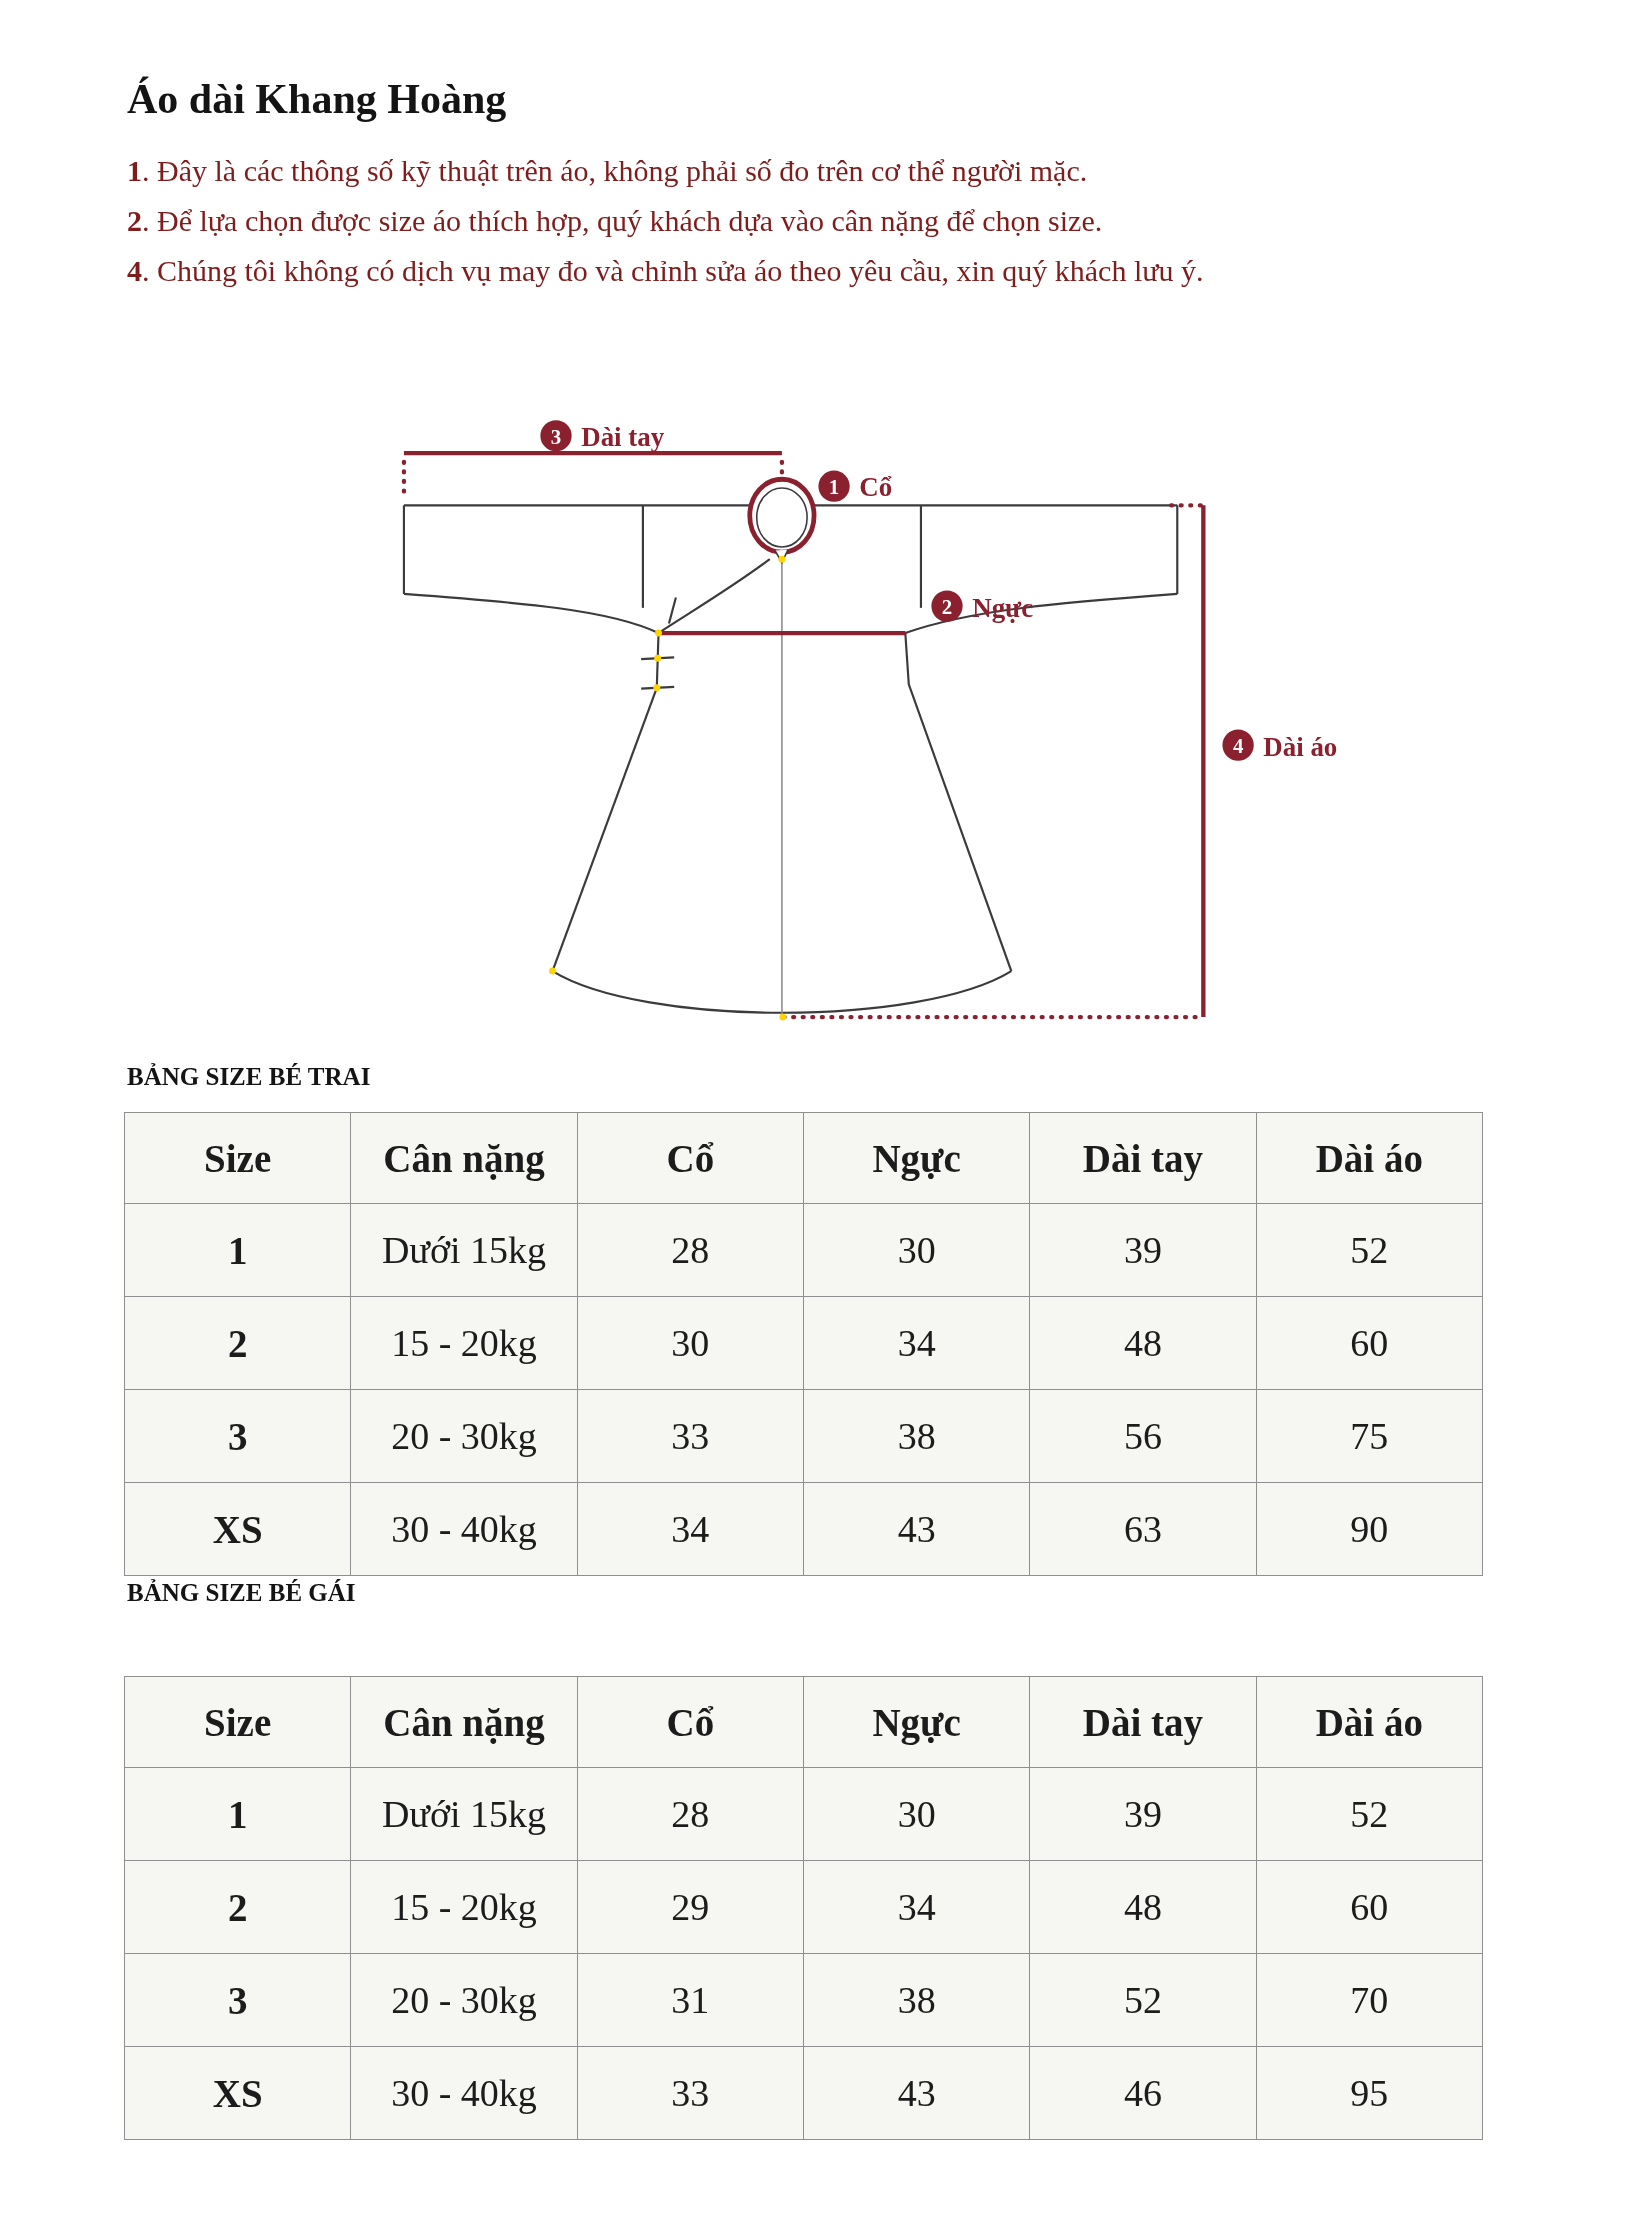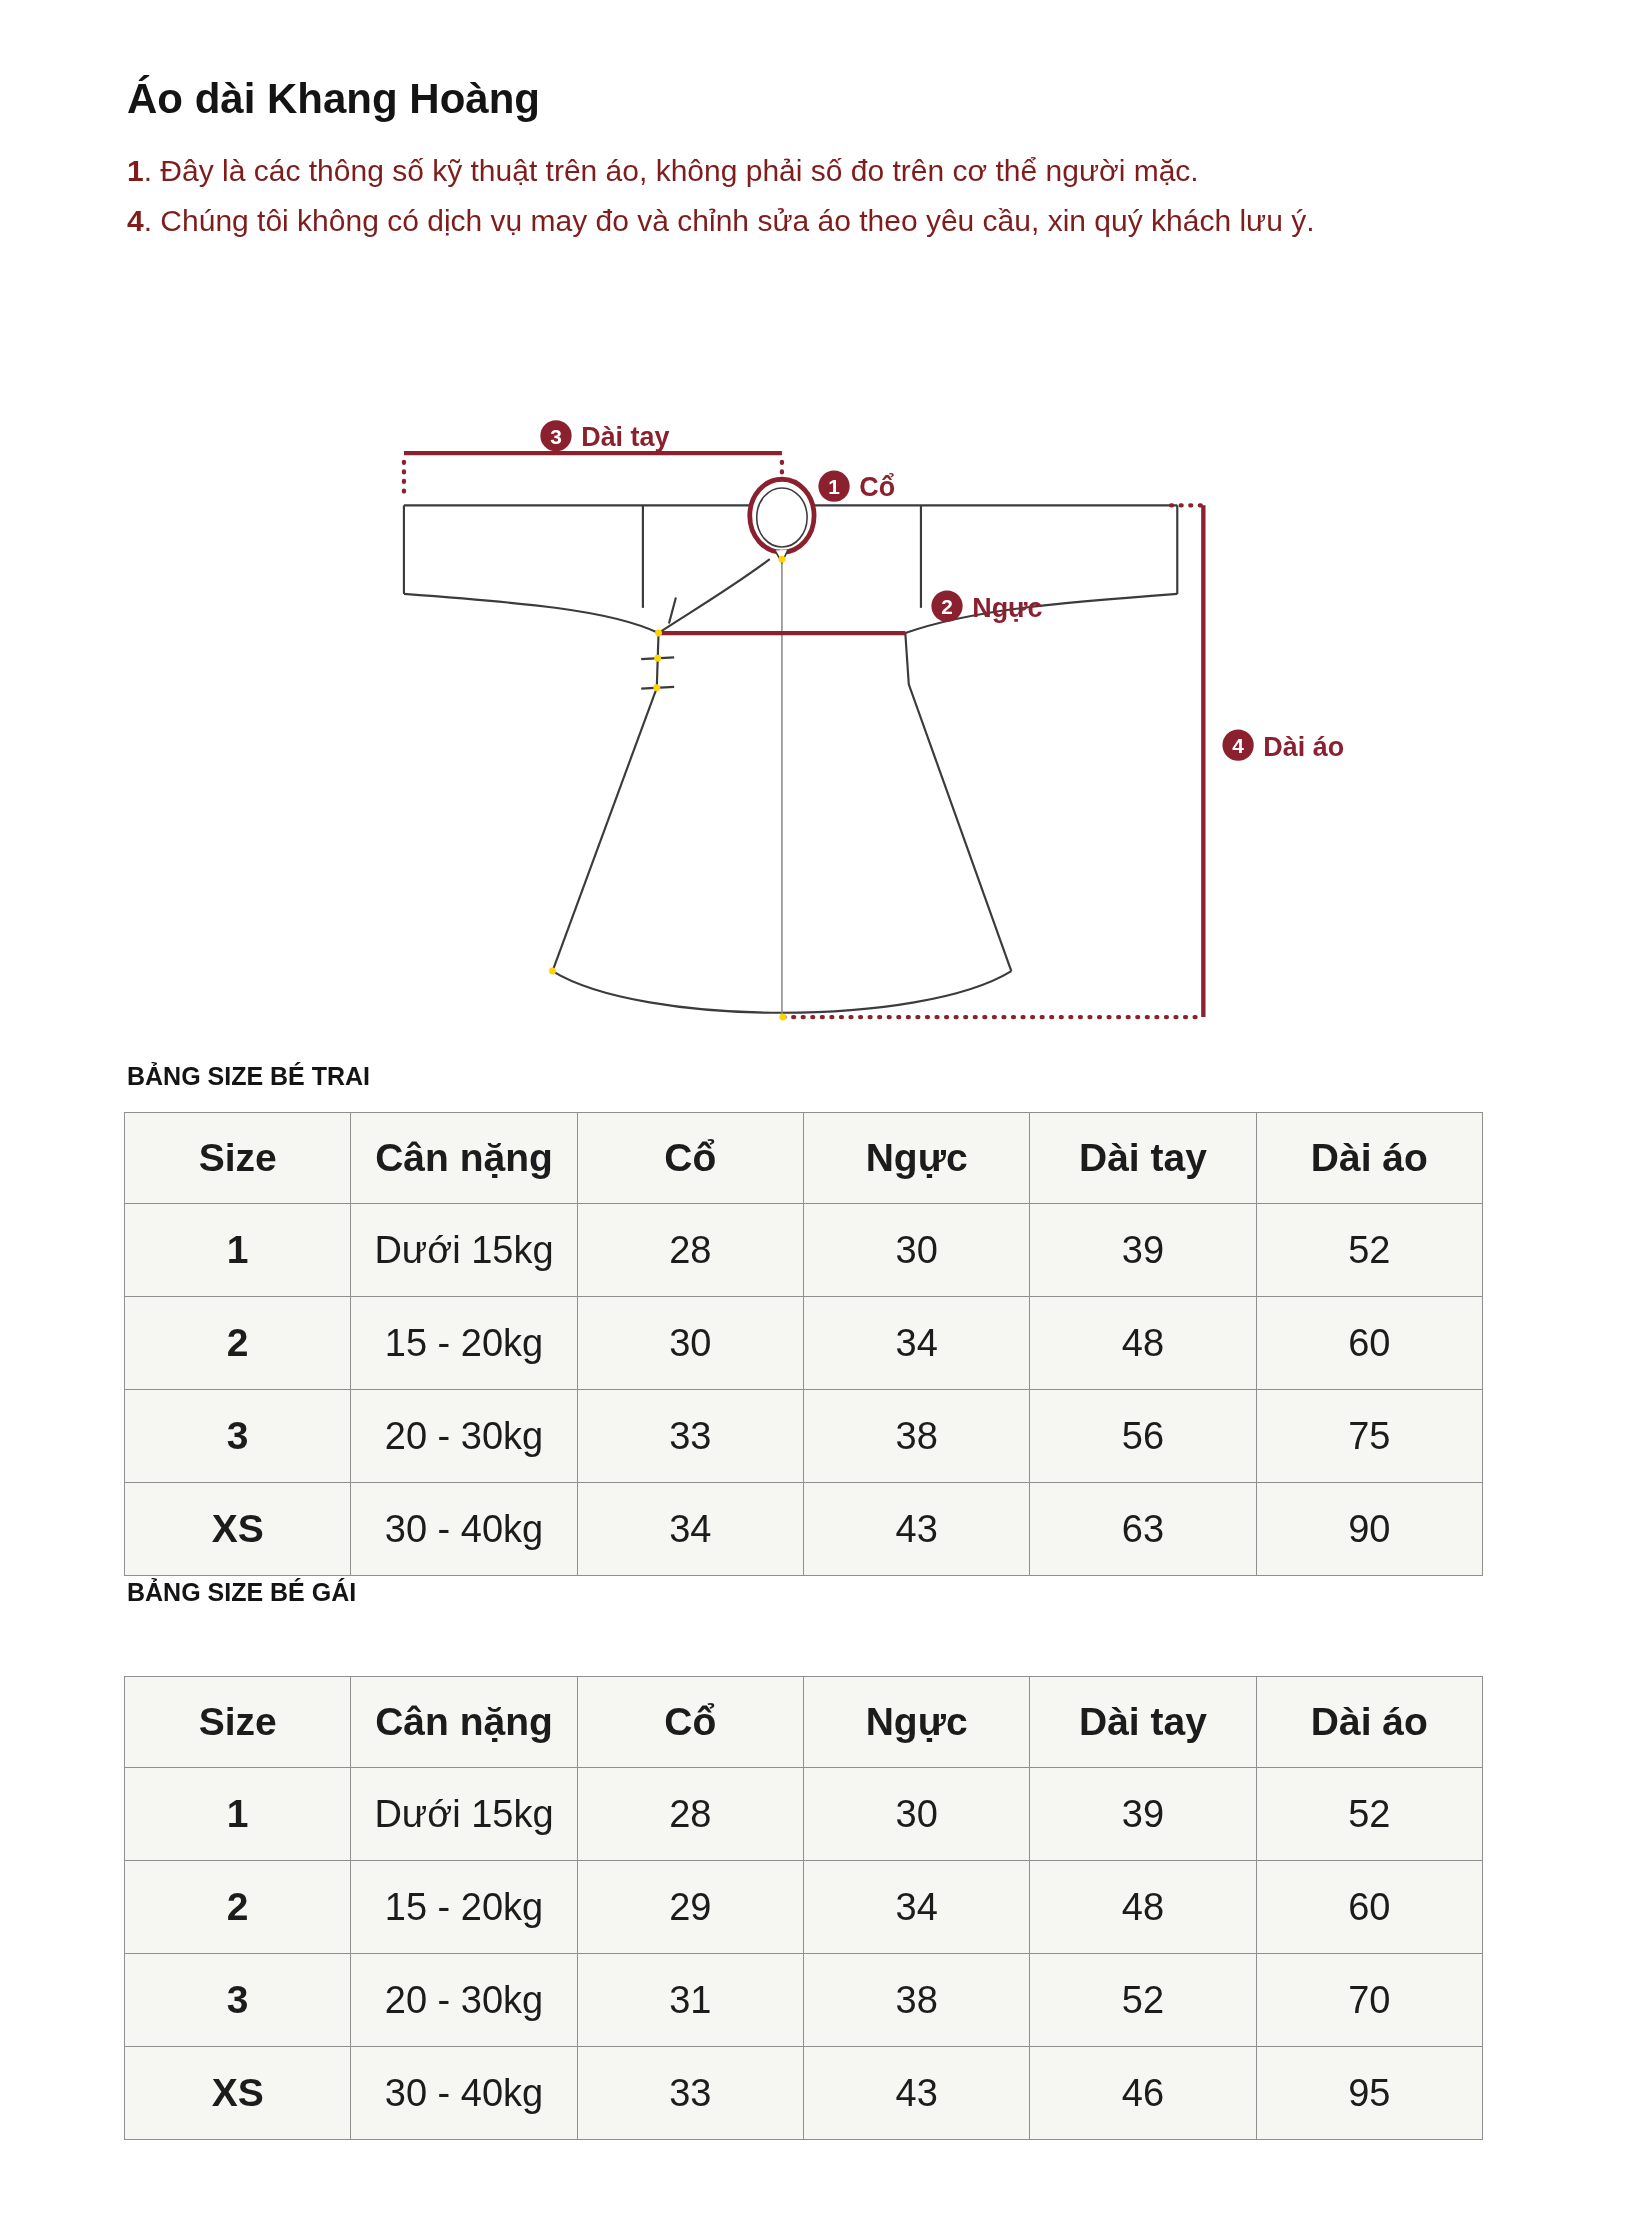--- a/index.html
+++ b/index.html
@@ -5,7 +5,7 @@
   html,body { margin:0; padding:0; background:#ffffff; }
   .page {
     position:relative; width:1644px; height:2225px; background:#ffffff;
-    font-family:Liberation Sans, sans-serif; color:#1a1a1a; overflow:hidden;
+    font-family:Liberation Serif, serif; color:#1a1a1a; overflow:hidden;
   }
   
   .header-block { position:absolute; left:127px; top:75px; width:1408px; }

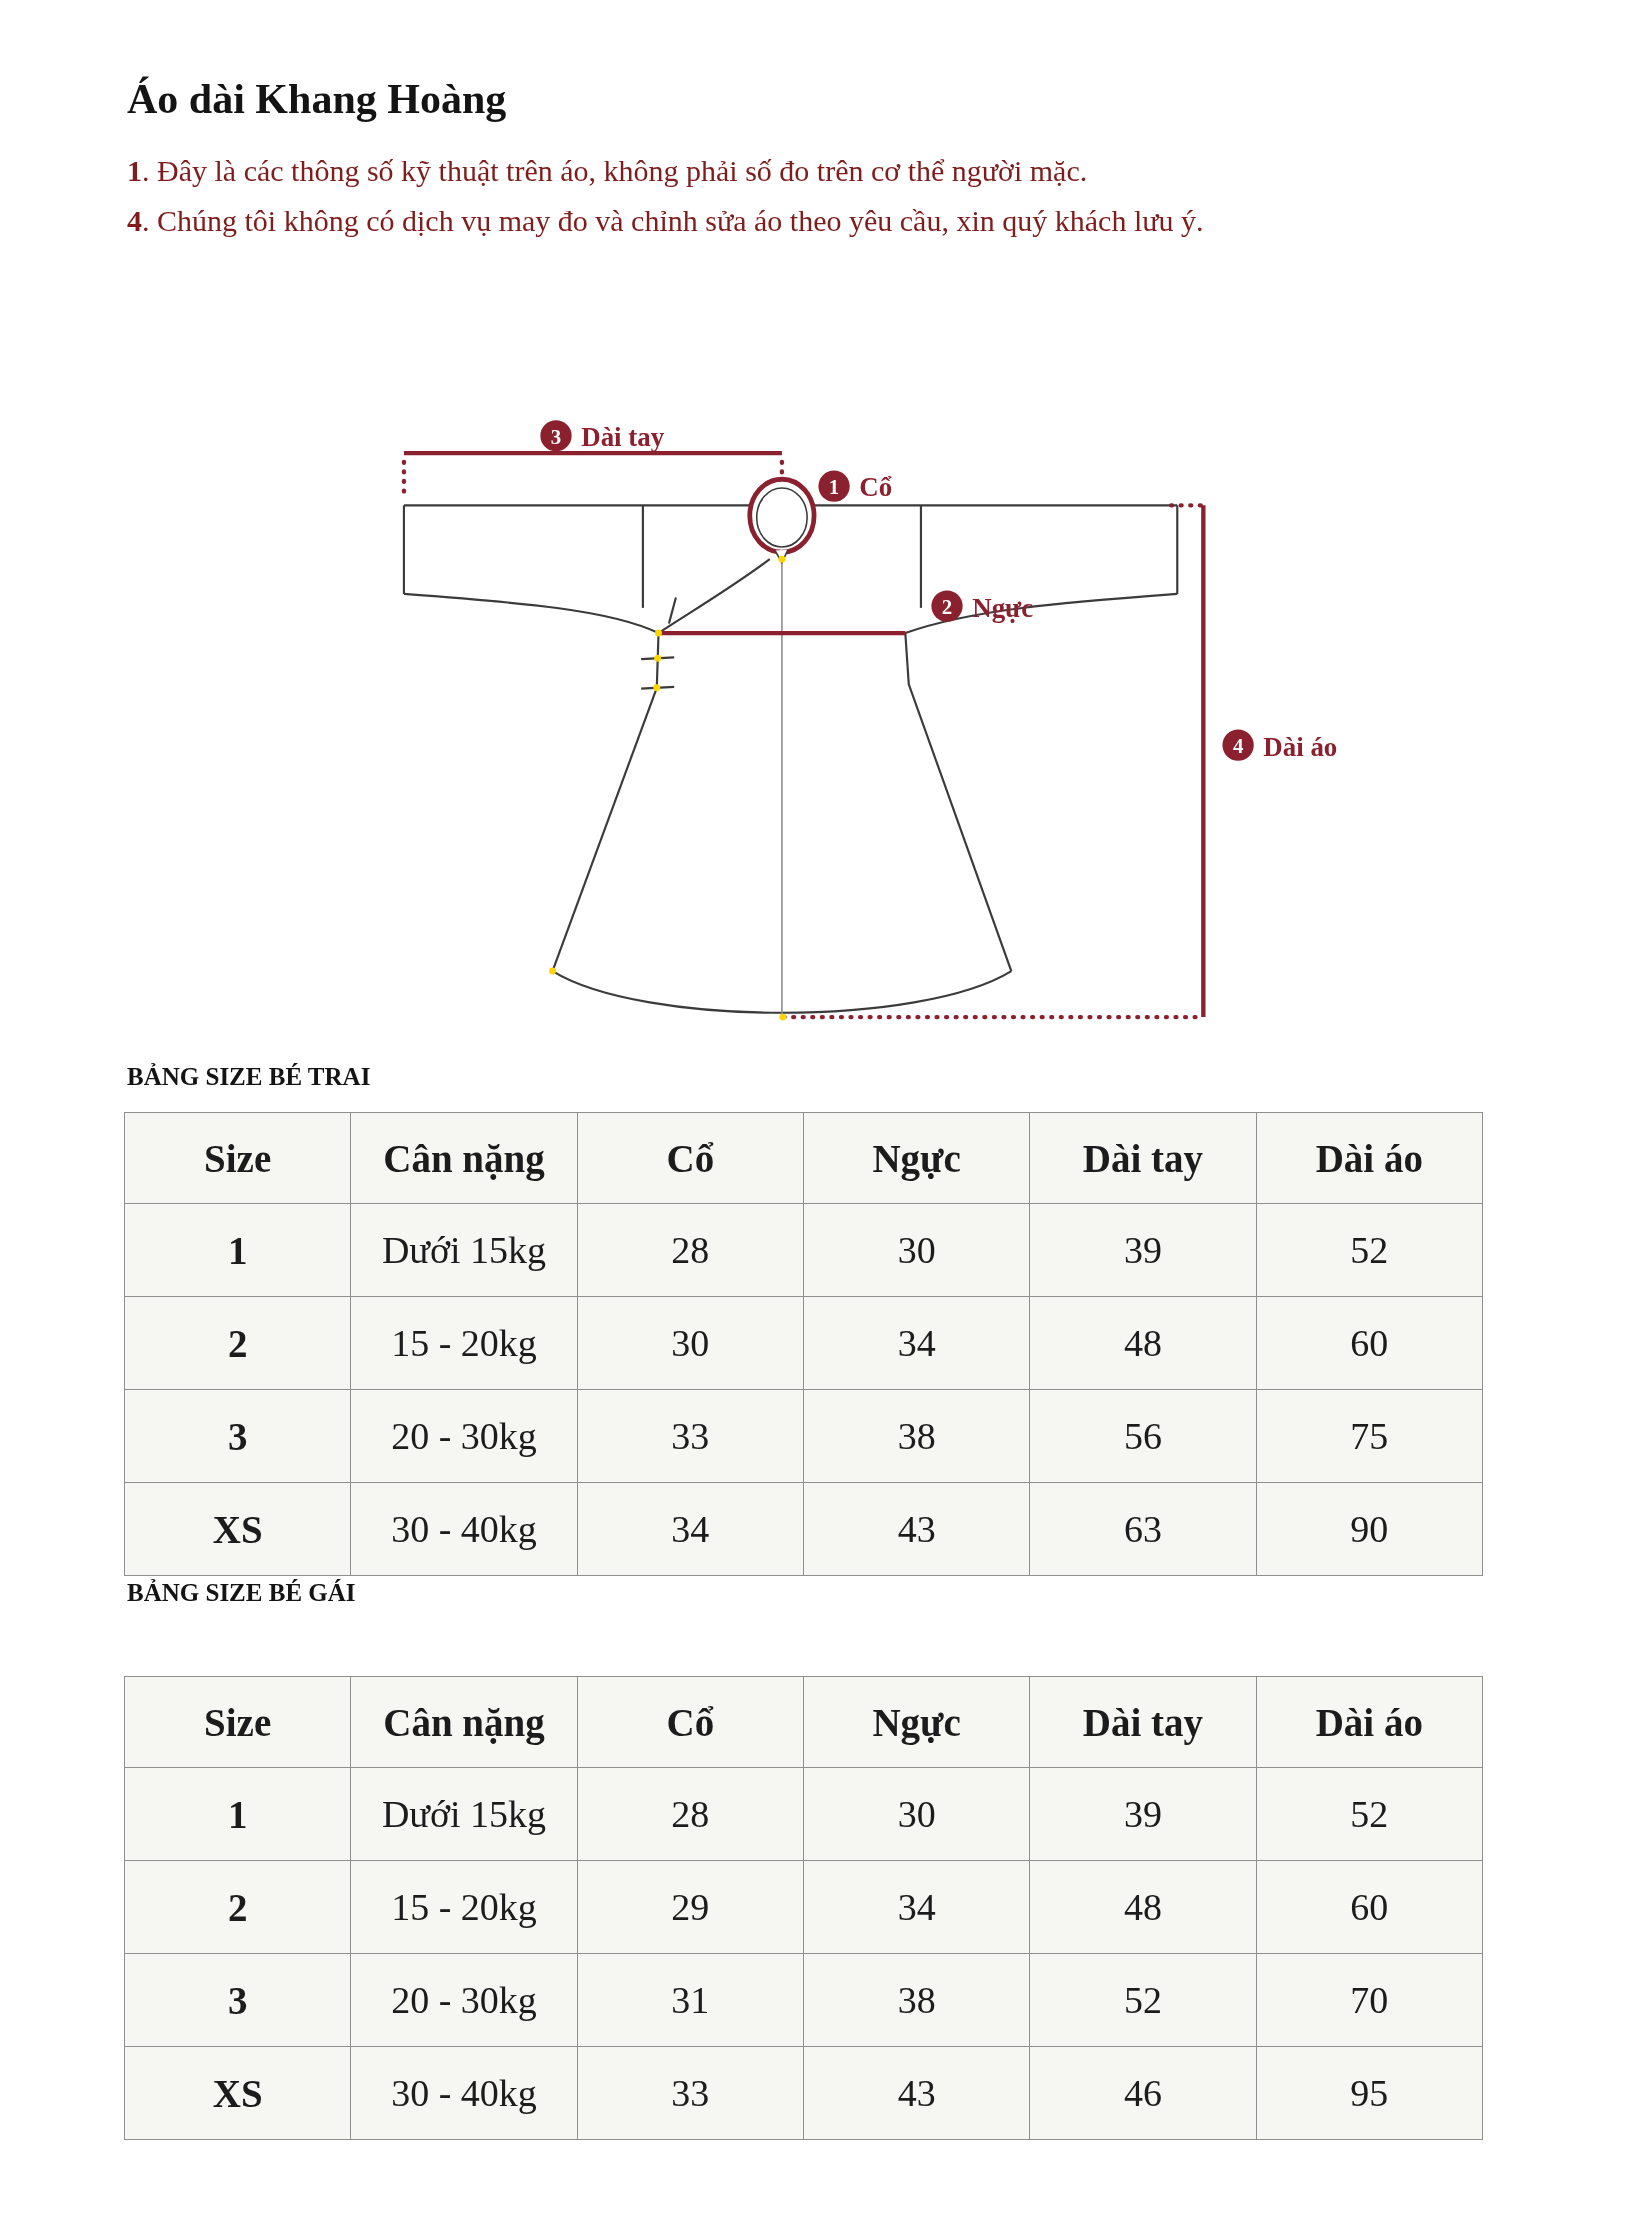--- a/index.html
+++ b/index.html
@@ -39,6 +39,7 @@
   <div class="header-block">
     <h1 class="doc-title">Áo dài Khang Hoàng</h1>
     <div class="note-line"><span class="note-num">1</span><span>. Đây là các thông số kỹ thuật trên áo, không phải số đo trên cơ thể người mặc.</span></div>
+    <div class="note-line"><span class="note-num">2</span><span>. Để lựa chọn được size áo thích hợp, quý khách dựa vào cân nặng để chọn size.</span></div>
     <div class="note-line"><span class="note-num">4</span><span>. Chúng tôi không có dịch vụ may đo và chỉnh sửa áo theo yêu cầu, xin quý khách lưu ý.</span></div>
   </div>
 

